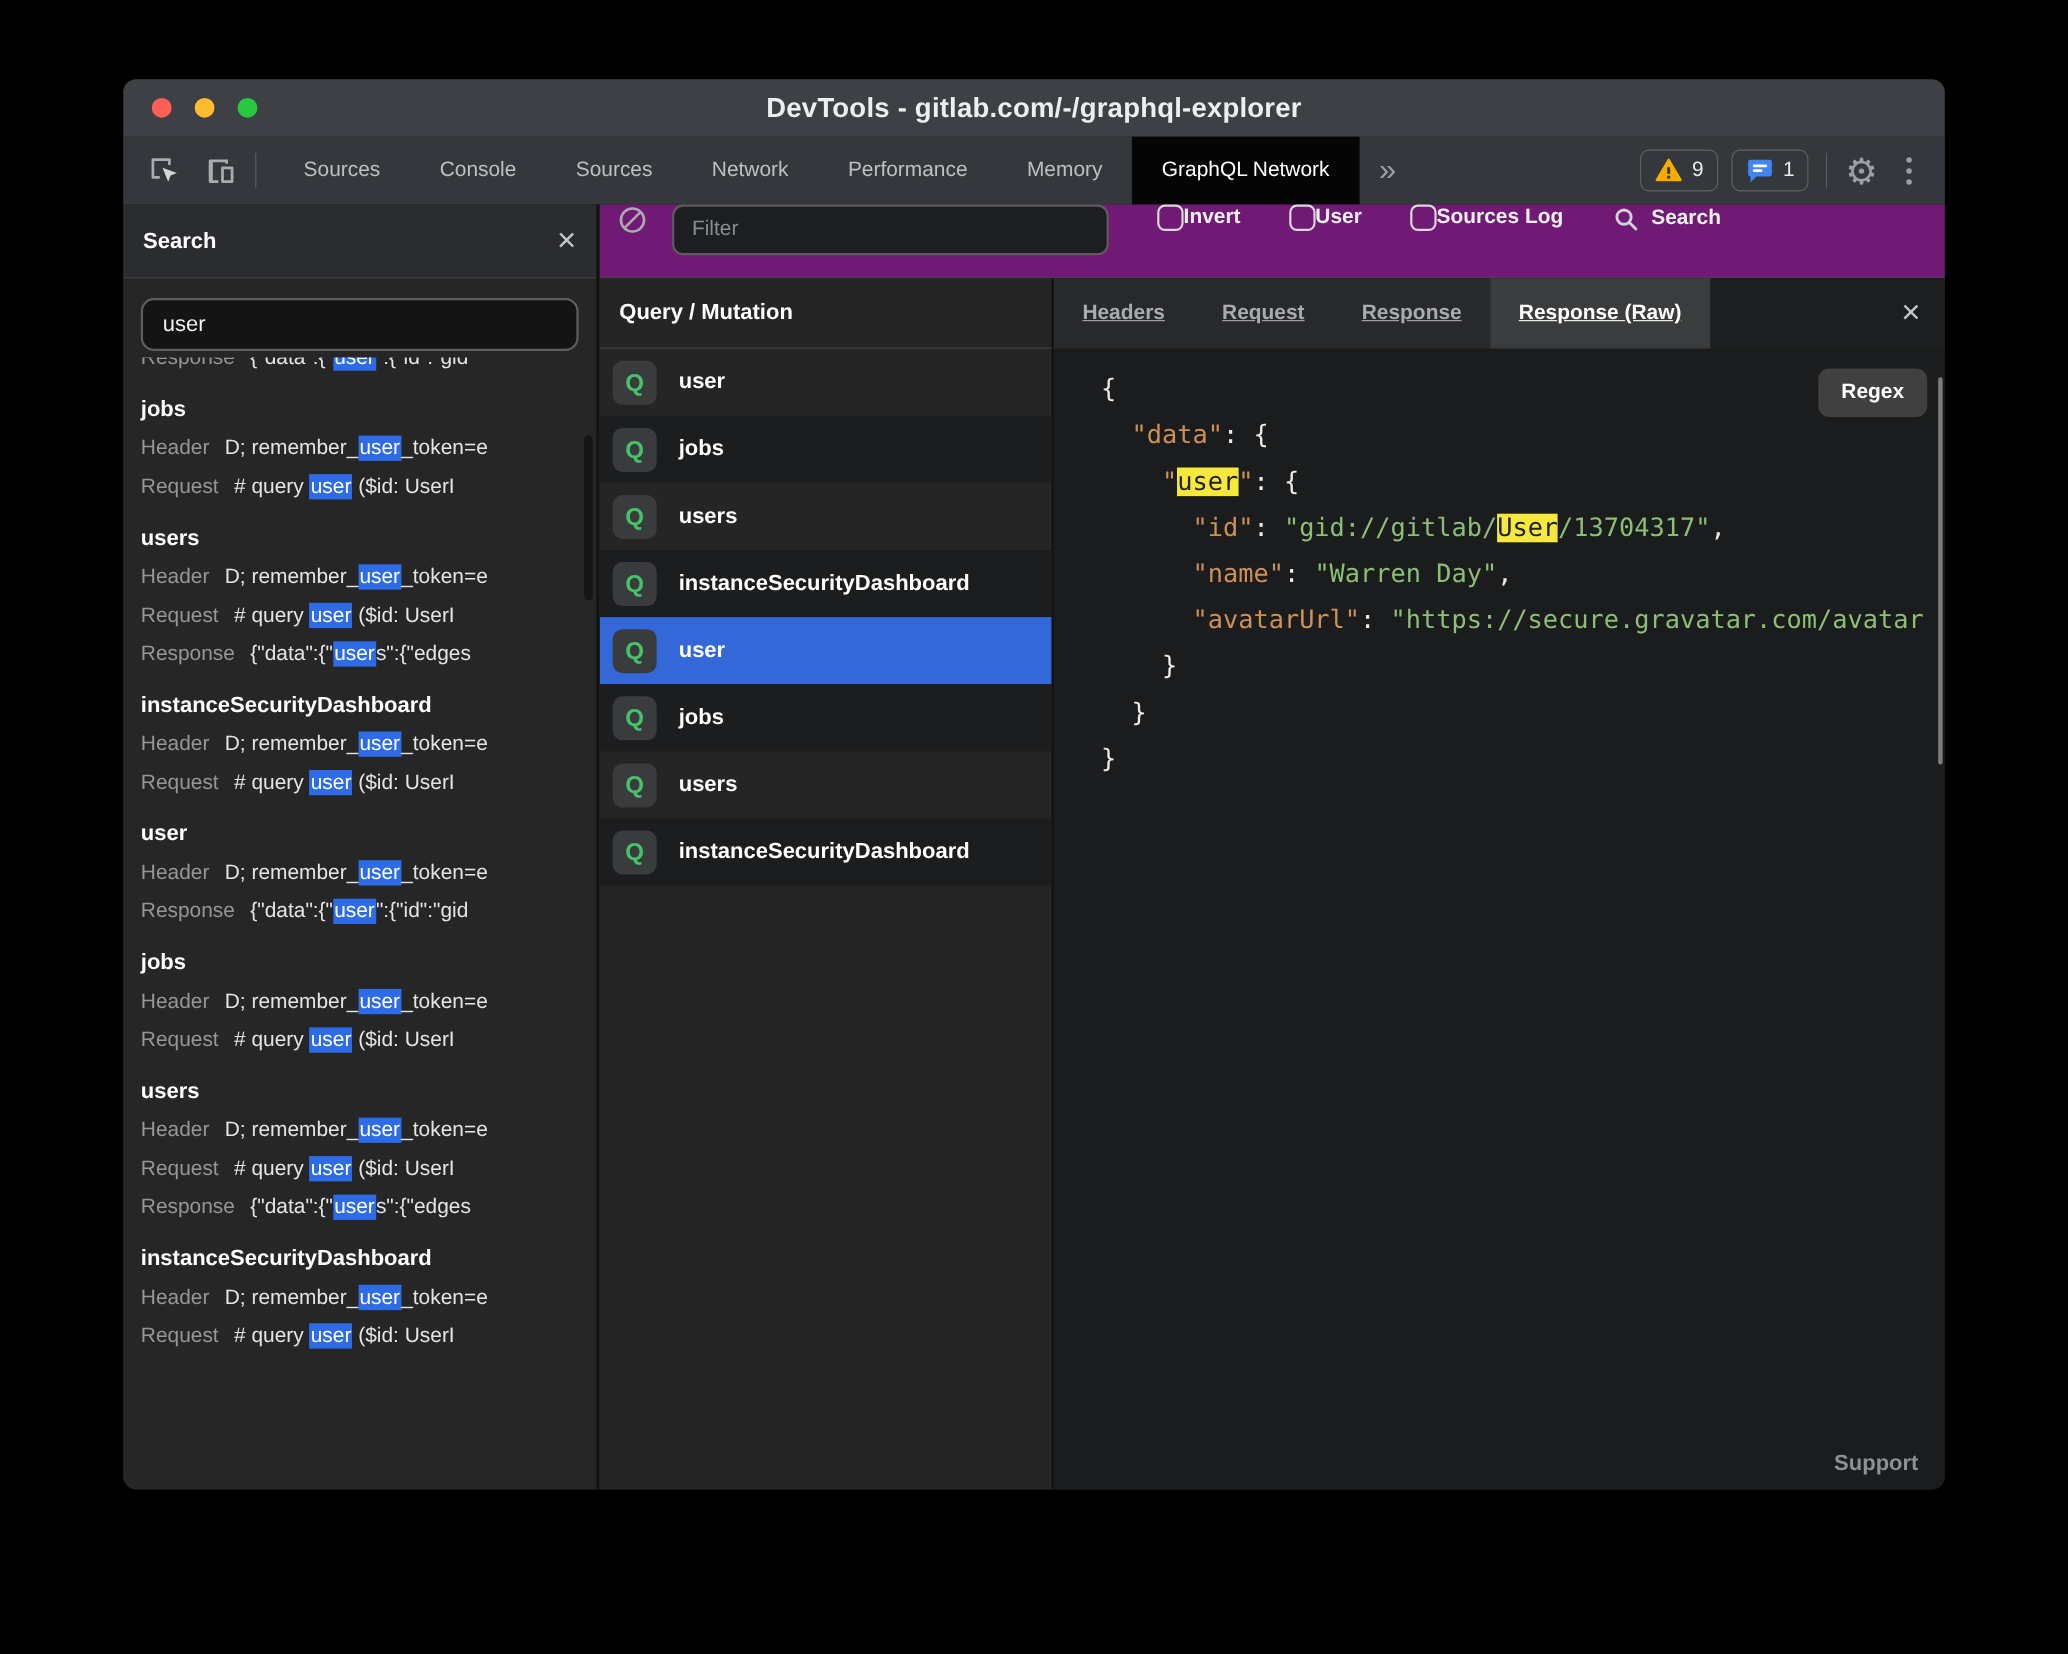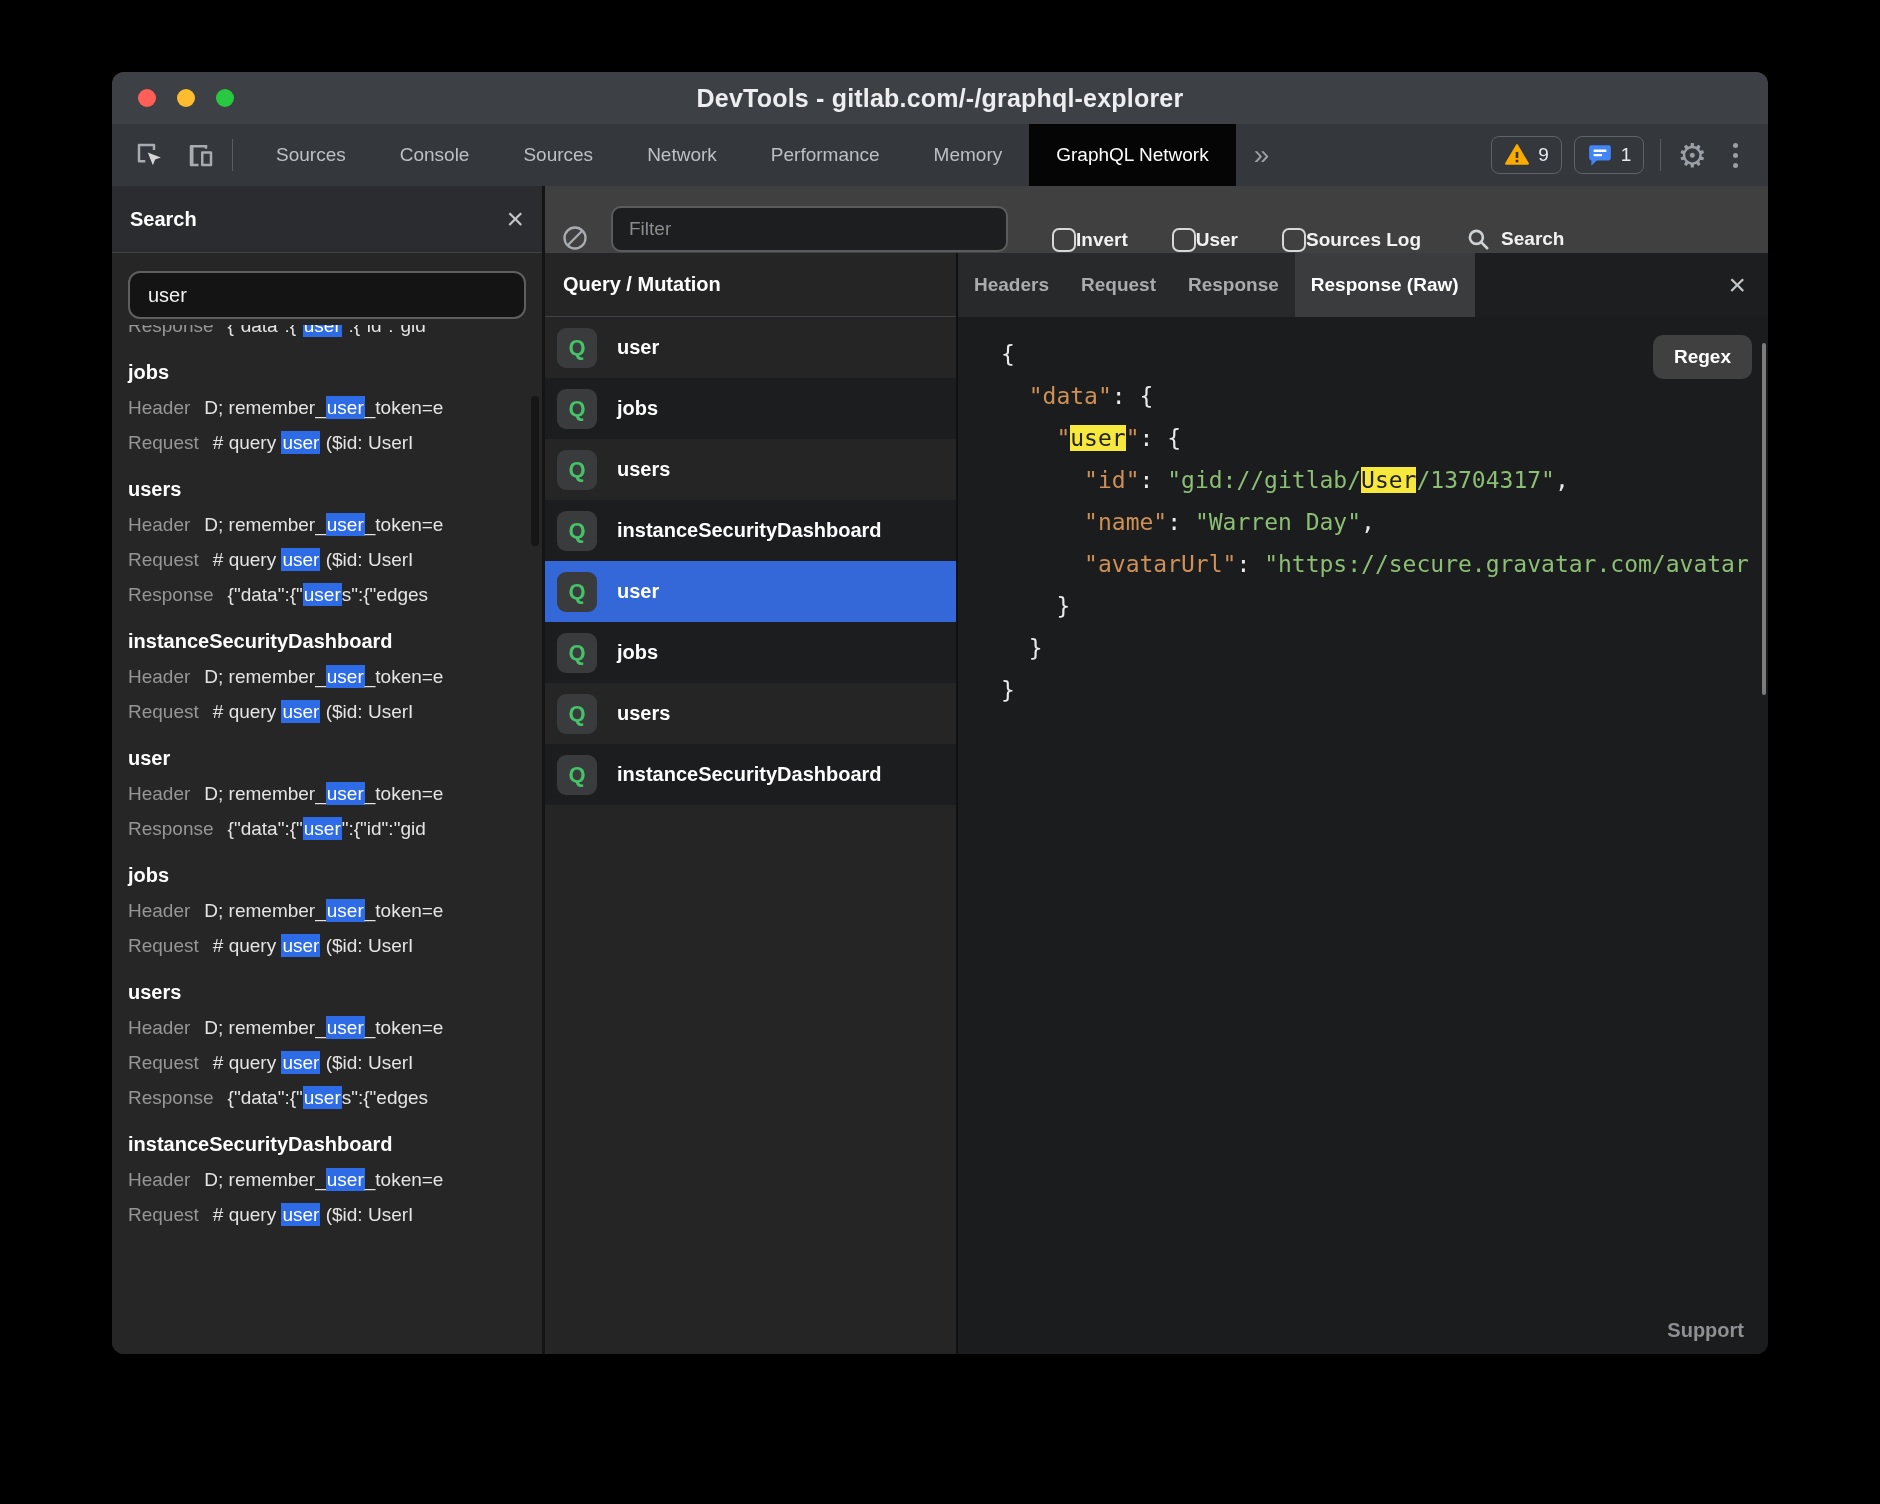--- a/index.html
+++ b/index.html
@@ -50,7 +50,7 @@
 
   
   .right-region { flex: 1; display: flex; flex-direction: column; min-width: 0; }
-  .filterbar { height: 67px; background: #404040; border-bottom: 1px solid #414246; display: flex; align-items: flex-end;
+  .filterbar { height: 67px; background: #701a75; border-bottom: 1px solid #414246; display: flex; align-items: flex-start;
                padding: 0 16px; flex-shrink: 0; }
   .block-icon { display: flex; align-items: center; margin-right: 22px; cursor: pointer; }
   .filter-input { width: 397px; height: 46px; background: #1d1e20; border: 2px solid #5c5c5c; border-radius: 10px;

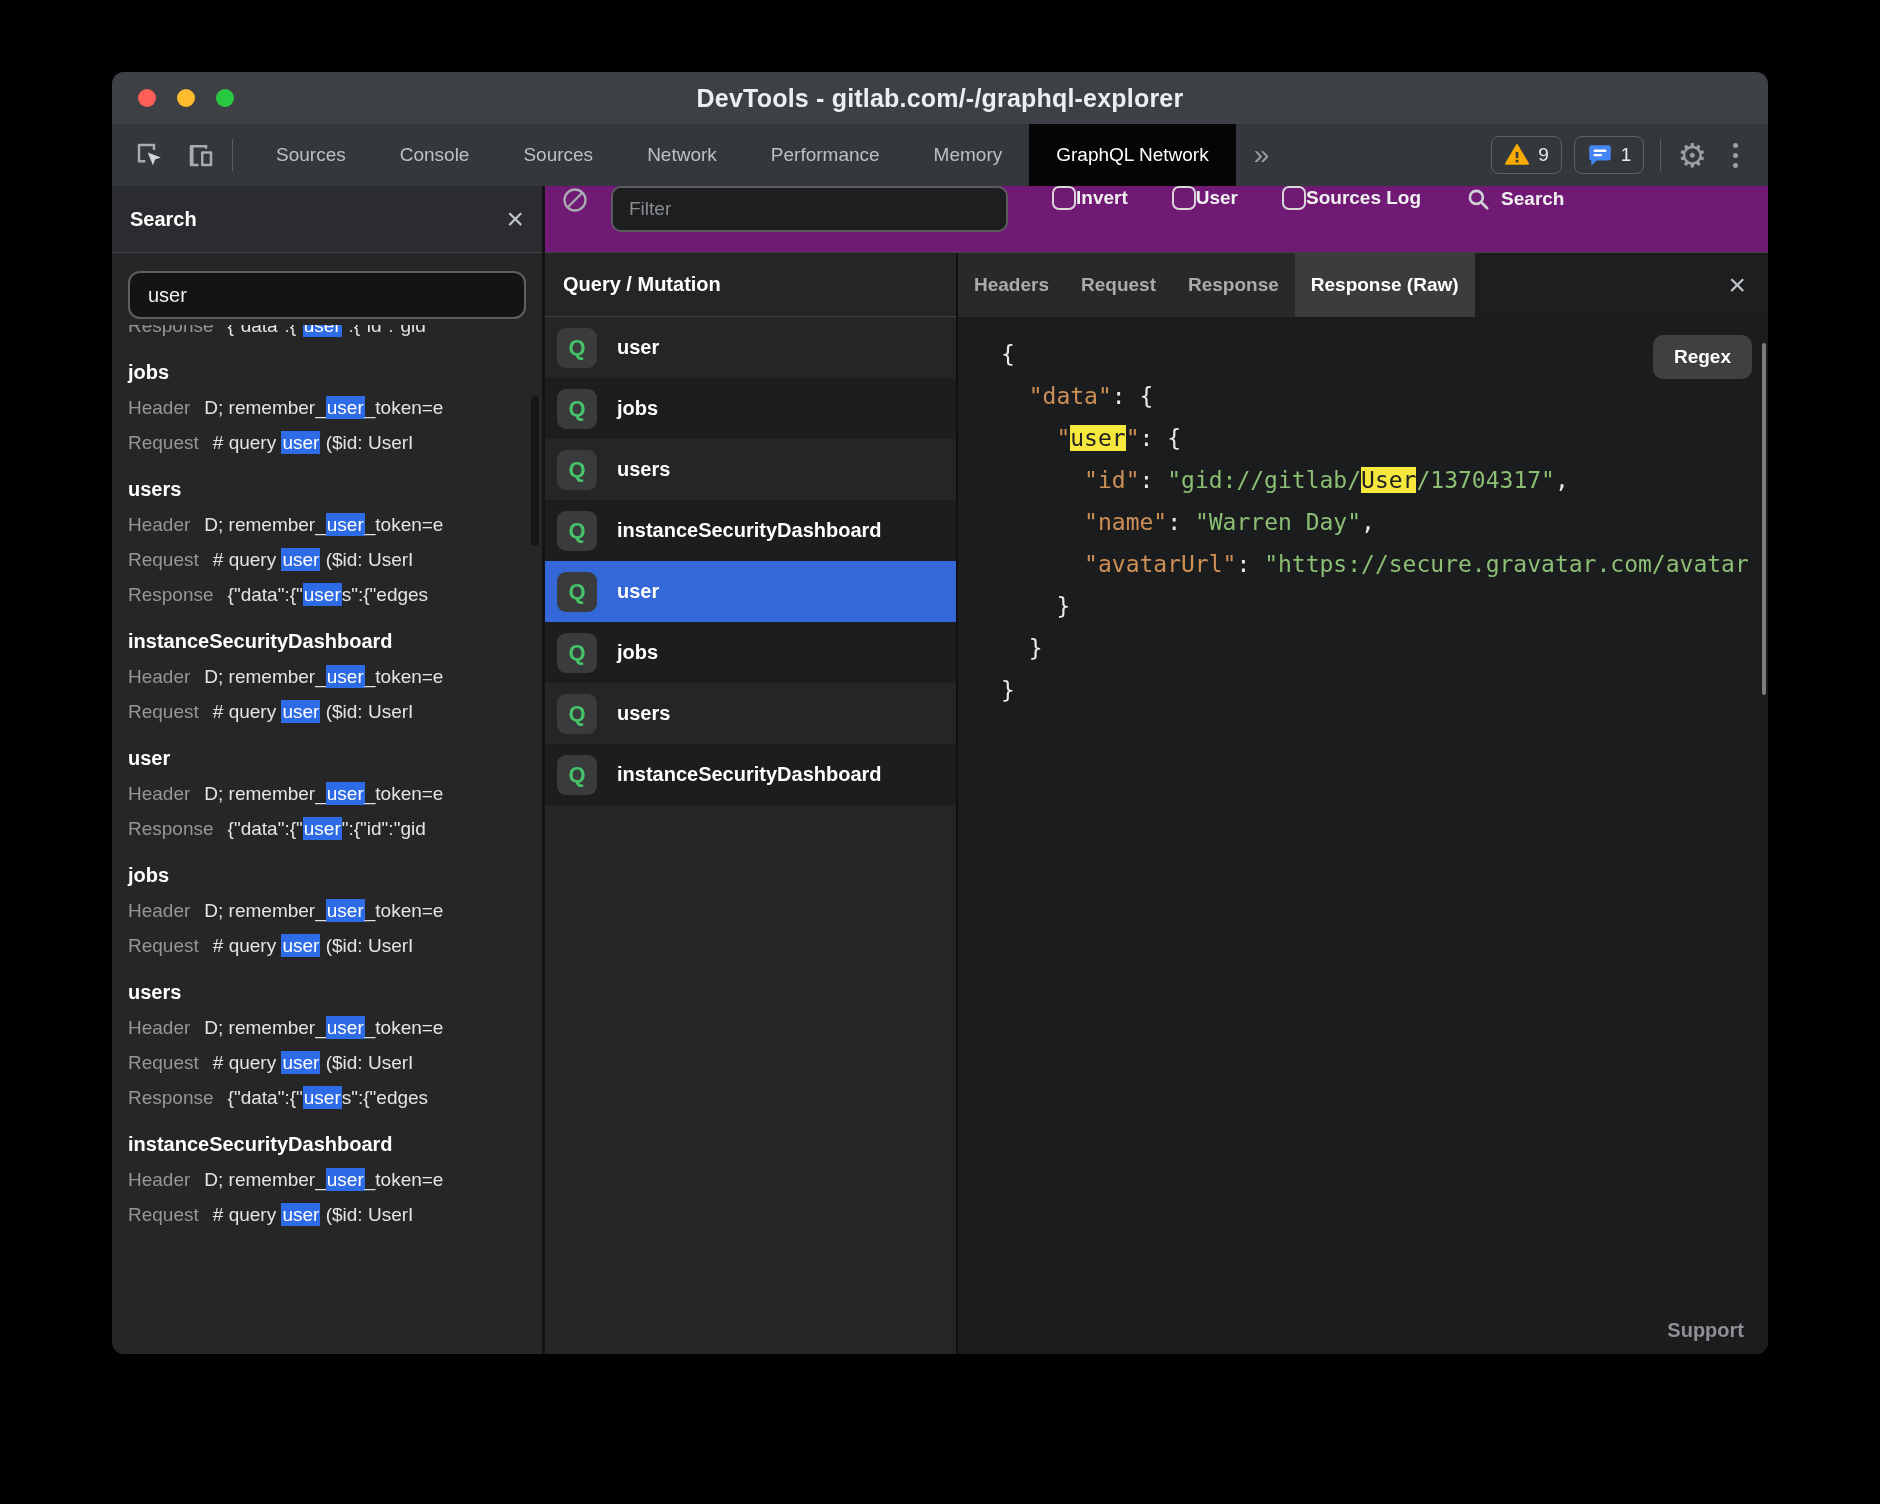--- a/index.html
+++ b/index.html
@@ -78,8 +78,8 @@
   .detail-panel { flex: 1; display: flex; flex-direction: column; min-width: 0; background: #1b1c1d; }
   .detail-tabs { height: 64px; display: flex; align-items: stretch; flex-shrink: 0; }
   .detail-tabs-wrap { display: flex; align-items: stretch; background: #28292b; }
-  .detail-tab { display: flex; align-items: center; padding: 0 16px; color: #a9abad; font-weight: 700; font-size: 19px;
-                white-space: nowrap; cursor: pointer; }
+  .detail-tab { display: flex; align-items: center; padding: 0 26px; color: #a9abad; font-weight: 700; font-size: 19px;
+                white-space: nowrap; cursor: pointer; text-decoration: underline; }
   .detail-tab.active { background: #3b3c3e; color: #fff; }
   .detail-tabs-rest { flex: 1; background: #1d1e1f; display: flex; align-items: center; justify-content: flex-end; padding-right: 22px; }
   .json-area { flex: 1; position: relative; overflow: hidden; background: #1b1c1d; }

